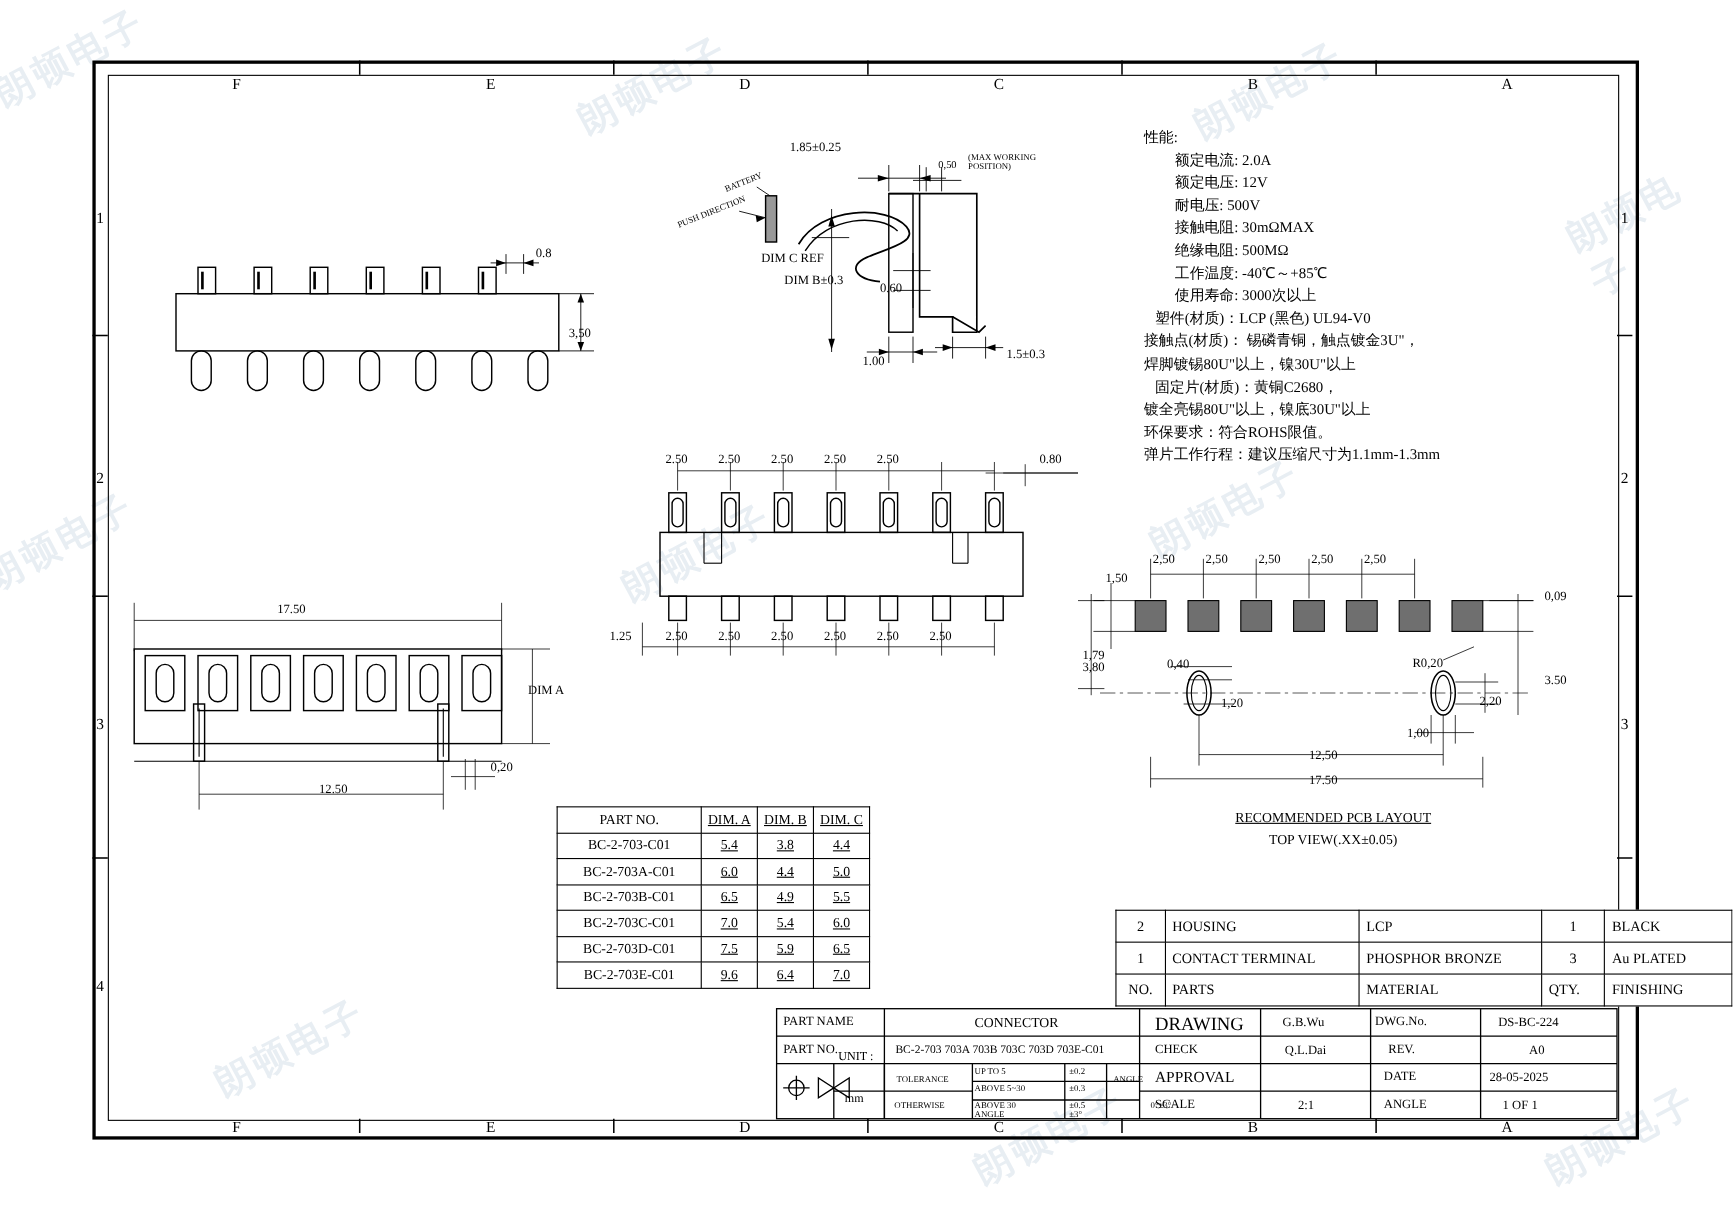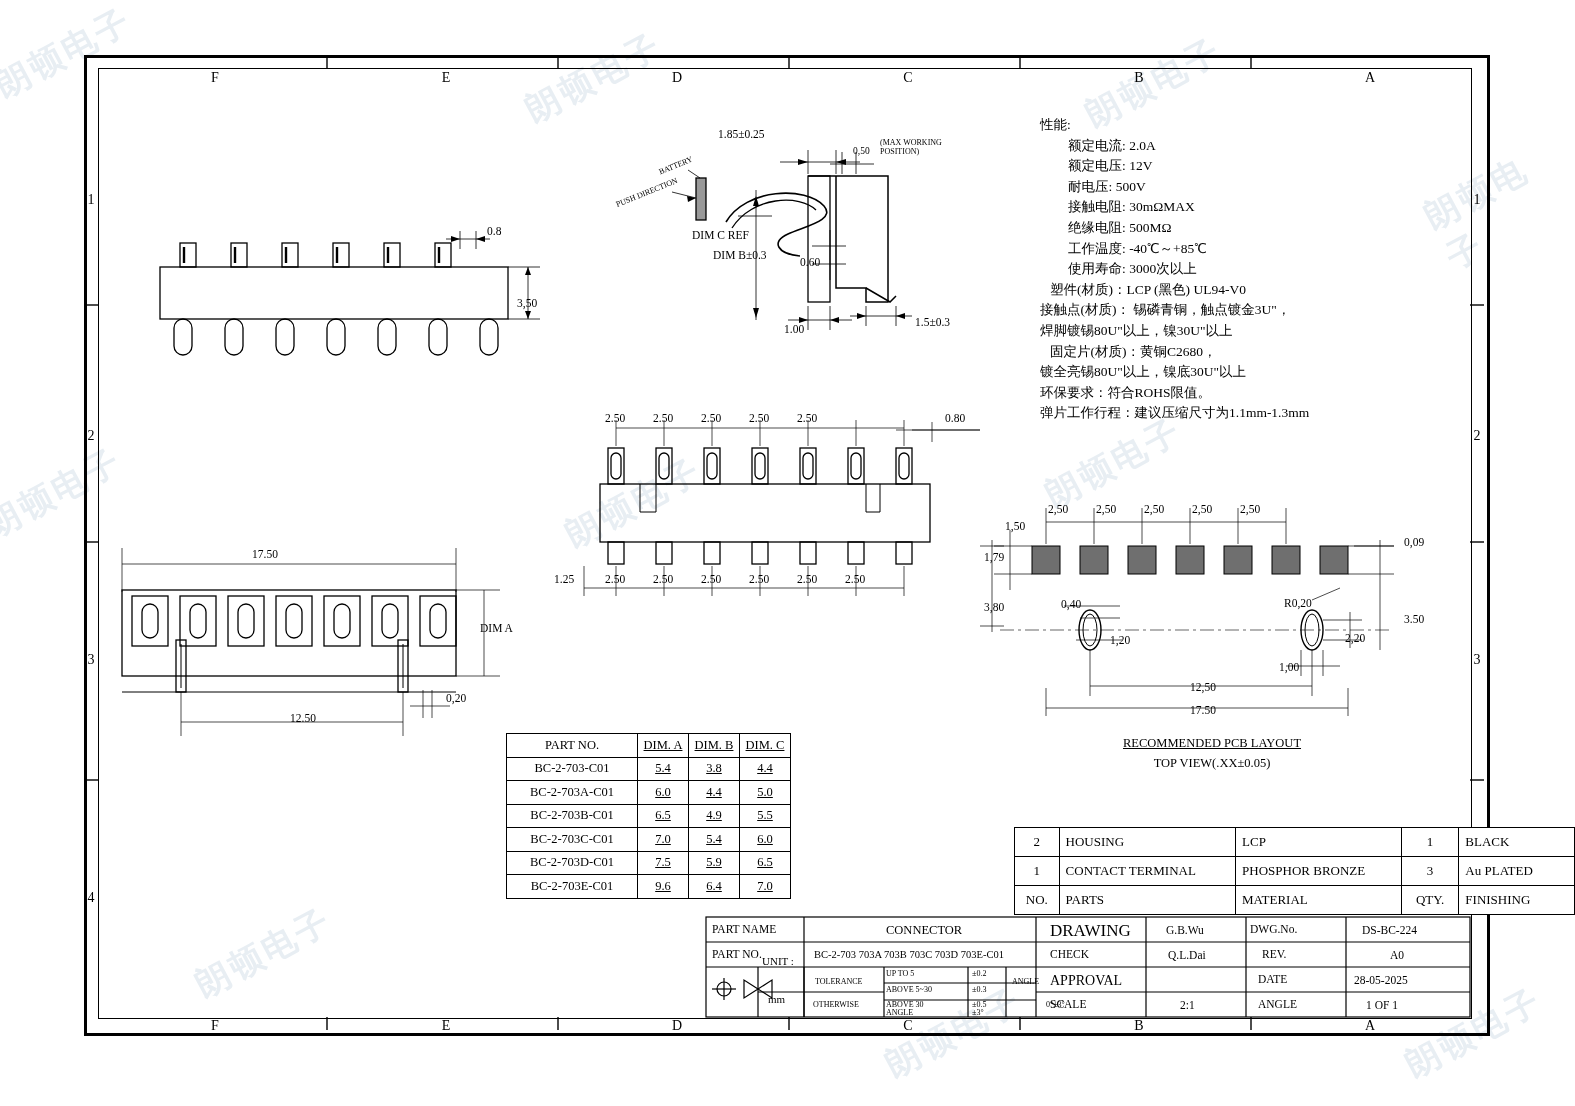--- a/index.html
+++ b/index.html
@@ -439,7 +439,7 @@
   <div class="dimtxt" style="left:1192px;top:503px;">2,50</div>
   <div class="dimtxt" style="left:1240px;top:503px;">2,50</div>
   <div class="dimtxt" style="left:1005px;top:520px;">1,50</div>
-  <div class="dimtxt" style="left:984px;top:551px;">1,79</div>
+  <div class="dimtxt" style="left:984px;top:590px;">1,79</div>
   <div class="dimtxt" style="left:984px;top:601px;">3,80</div>
   <div class="dimtxt" style="left:1061px;top:598px;">0,40</div>
   <div class="dimtxt" style="left:1110px;top:634px;">1,20</div>

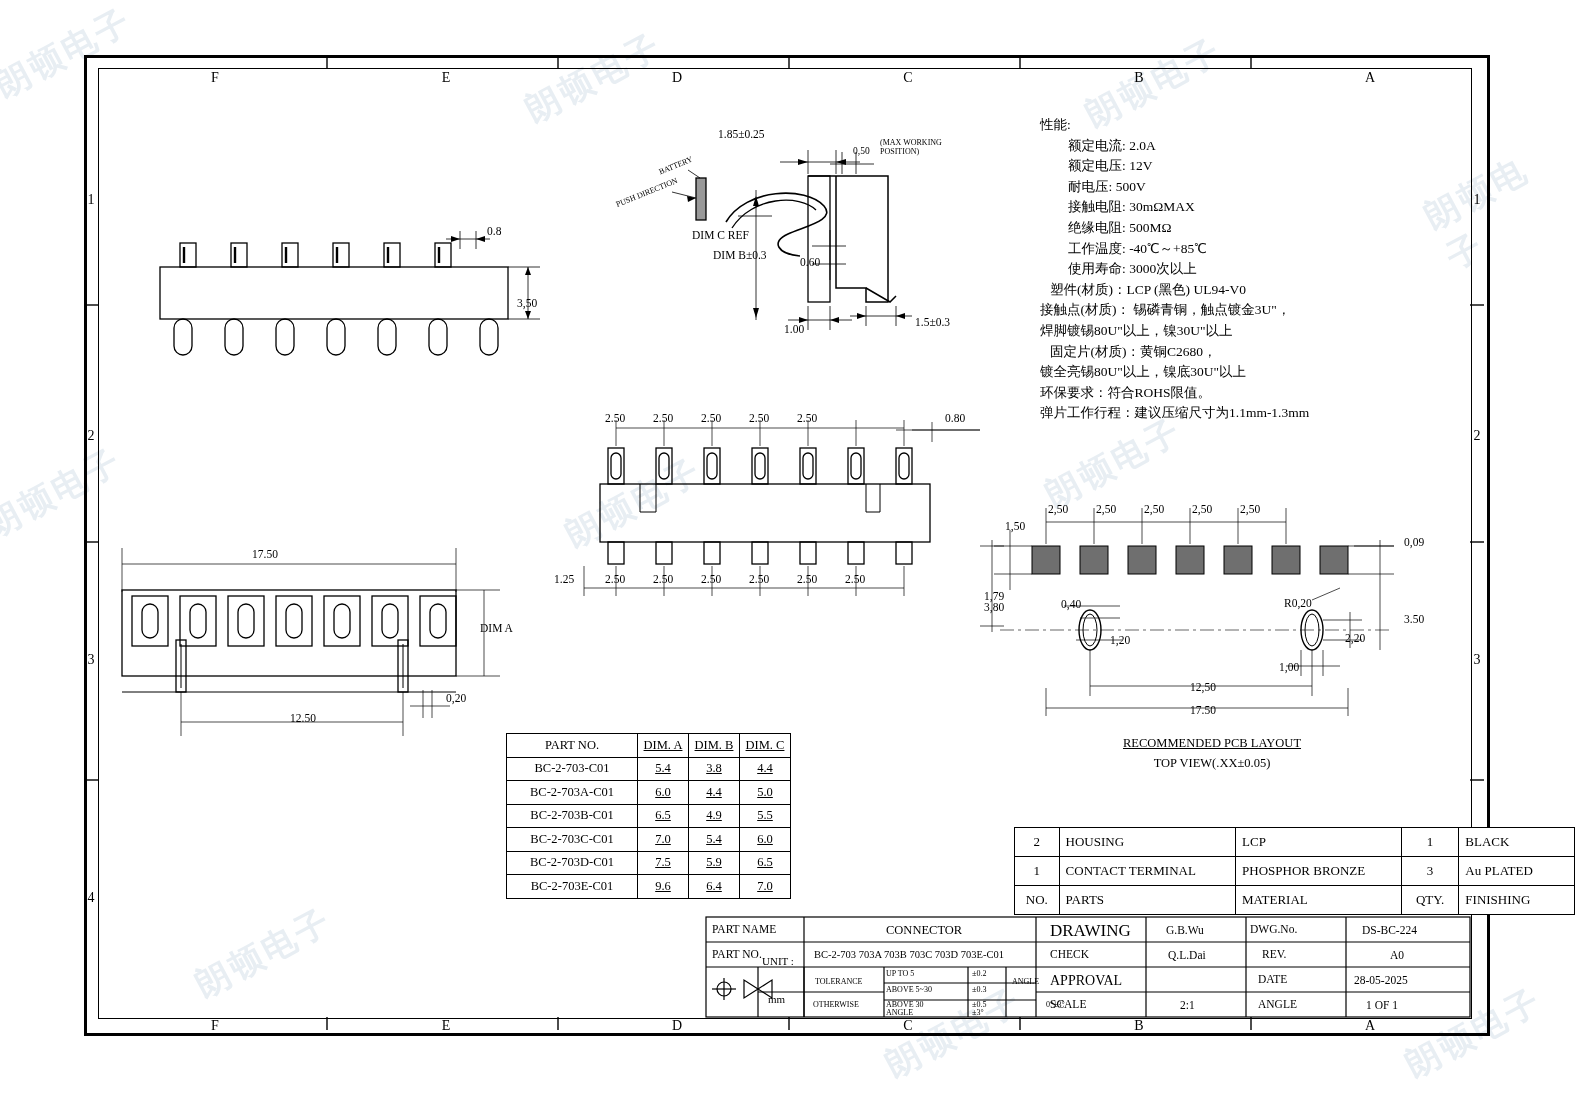--- a/index.html
+++ b/index.html
@@ -521,7 +521,7 @@
       <td style="text-align:center;">NO.</td>
       <td>PARTS</td>
       <td>MATERIAL</td>
-      <td style="text-align:center;">QTY.</td>
+      <td style="text-align:left;">QTY.</td>
       <td>FINISHING</td>
     </tr>
   </tbody>

